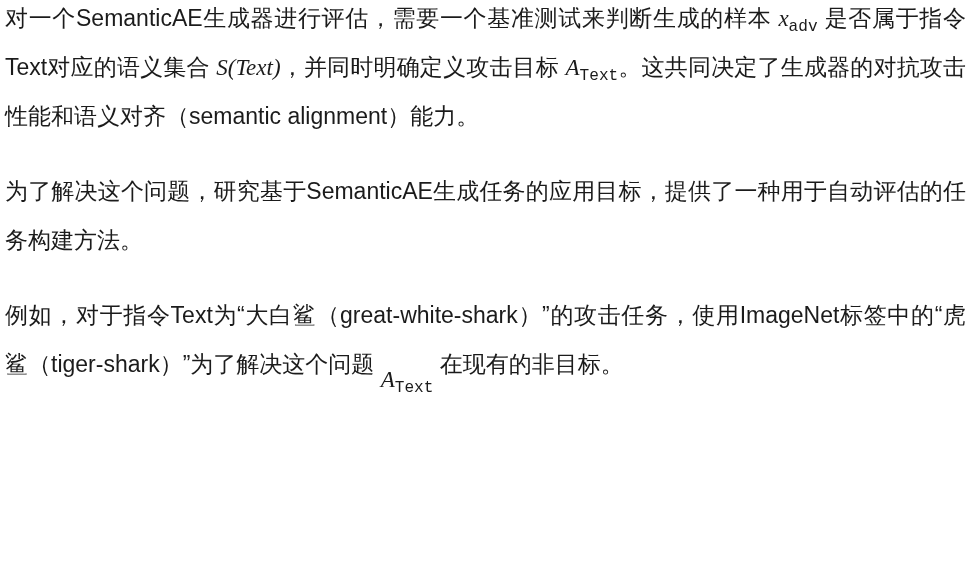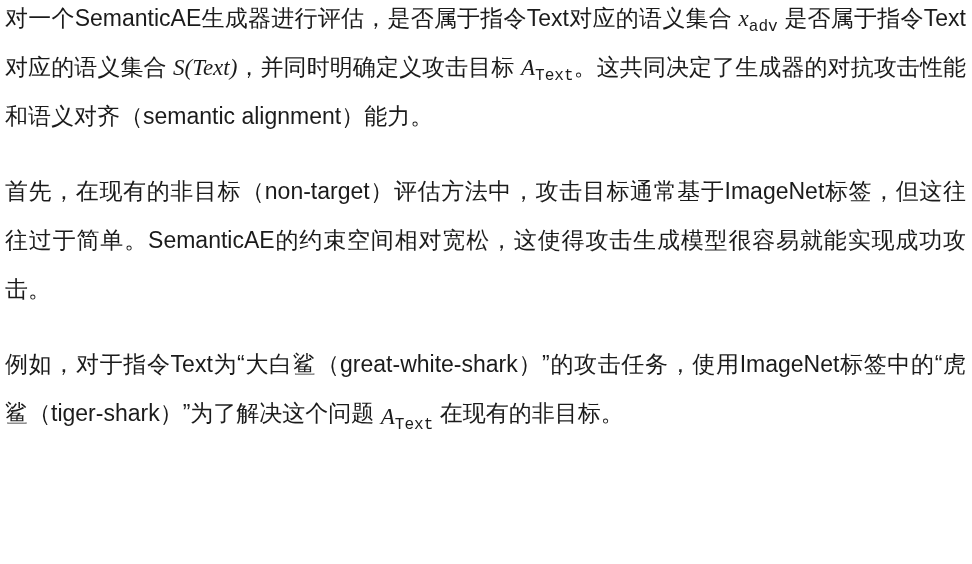--- a/index.html
+++ b/index.html
@@ -52,7 +52,7 @@
 
 <article class="page">
 
-  <p class="para"><span>对一个SemanticAE生成器进行评估，是否属于指令Text对应的语义集合 </span><span class="math"><span class="mvar">x</span><sub>adv</sub></span><span> 是否属于指令Text对应的语义集合 </span><span class="math"><span class="mvar">S(Text)</span></span><span>，并同时明确定义攻击目标 </span><span class="math"><span class="mvar">A</span><sub>Text</sub></span><span>。这共同决定了生成器的对抗攻击性能和语义对齐（semantic alignment）能力。</span></p>
+  <p class="para"><span>对一个SemanticAE生成器进行评估，需要一个基准测试来判断生成的样本 </span><span class="math"><span class="mvar">x</span><sub>adv</sub></span><span> 是否属于指令Text对应的语义集合 </span><span class="math"><span class="mvar">S(Text)</span></span><span>，并同时明确定义攻击目标 </span><span class="math"><span class="mvar">A</span><sub>Text</sub></span><span>。这共同决定了生成器的对抗攻击性能和语义对齐（semantic alignment）能力。</span></p>
 
 
   <p class="para"><span>首先，在现有的非目标（non-target）评估方法中，攻击目标通常基于ImageNet标签，但这往往过于简单。SemanticAE的约束空间相对宽松，这使得攻击生成模型很容易就能实现成功攻击。</span></p>

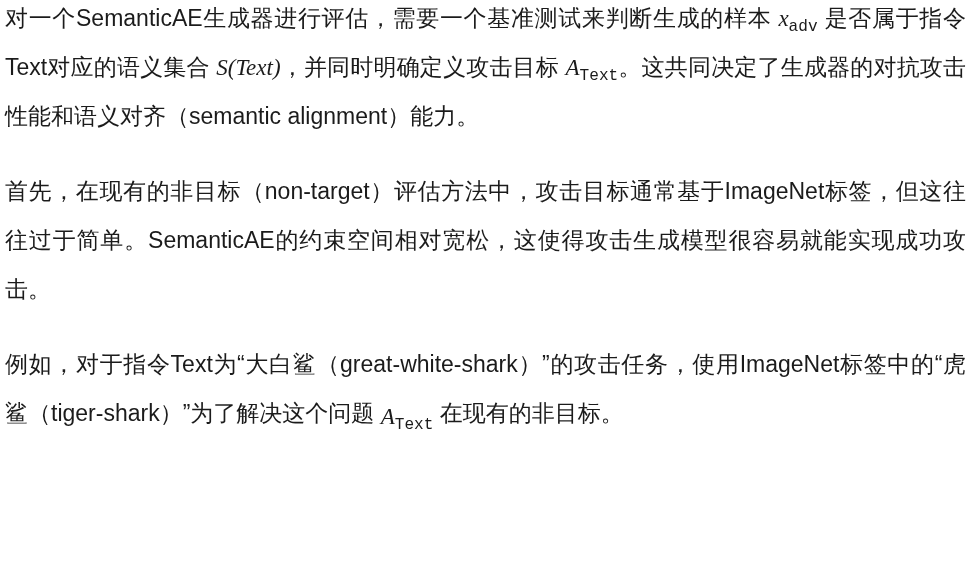--- a/index.html
+++ b/index.html
@@ -54,6 +54,7 @@
 
   <p class="para"><span>对一个SemanticAE生成器进行评估，需要一个基准测试来判断生成的样本 </span><span class="math"><span class="mvar">x</span><sub>adv</sub></span><span> 是否属于指令Text对应的语义集合 </span><span class="math"><span class="mvar">S(Text)</span></span><span>，并同时明确定义攻击目标 </span><span class="math"><span class="mvar">A</span><sub>Text</sub></span><span>。这共同决定了生成器的对抗攻击性能和语义对齐（semantic alignment）能力。</span></p>
 
+  <p class="para"><span>为了解决这个问题，研究基于SemanticAE生成任务的应用目标，提供了一种用于自动评估的任务构建方法。</span></p>
 
   <p class="para"><span>首先，在现有的非目标（non-target）评估方法中，攻击目标通常基于ImageNet标签，但这往往过于简单。SemanticAE的约束空间相对宽松，这使得攻击生成模型很容易就能实现成功攻击。</span></p>
 

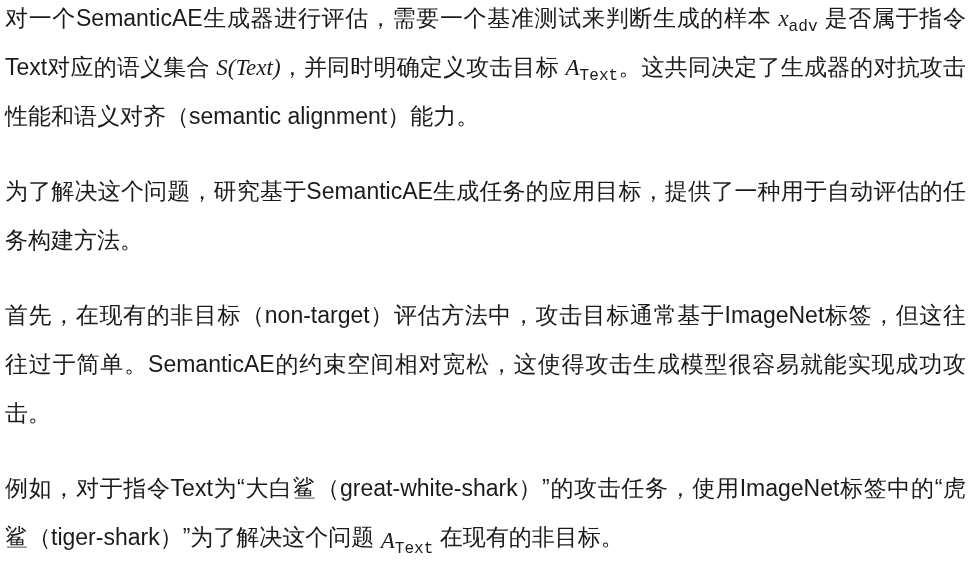--- a/index.html
+++ b/index.html
@@ -56,7 +56,6 @@
 
   <p class="para"><span>为了解决这个问题，研究基于SemanticAE生成任务的应用目标，提供了一种用于自动评估的任务构建方法。</span></p>
 
-  <p class="para"><span>首先，在现有的非目标（non-target）评估方法中，攻击目标通常基于ImageNet标签，但这往往过于简单。SemanticAE的约束空间相对宽松，这使得攻击生成模型很容易就能实现成功攻击。</span></p>
 
   <p class="para"><span>例如，对于指令Text为“大白鲨（great-white-shark）”的攻击任务，使用ImageNet标签中的“虎鲨（tiger-shark）”为了解决这个问题 </span><span class="math math-low"><span class="mvar">A</span><sub>Text</sub></span><span> 在现有的非目标。</span></p>
 

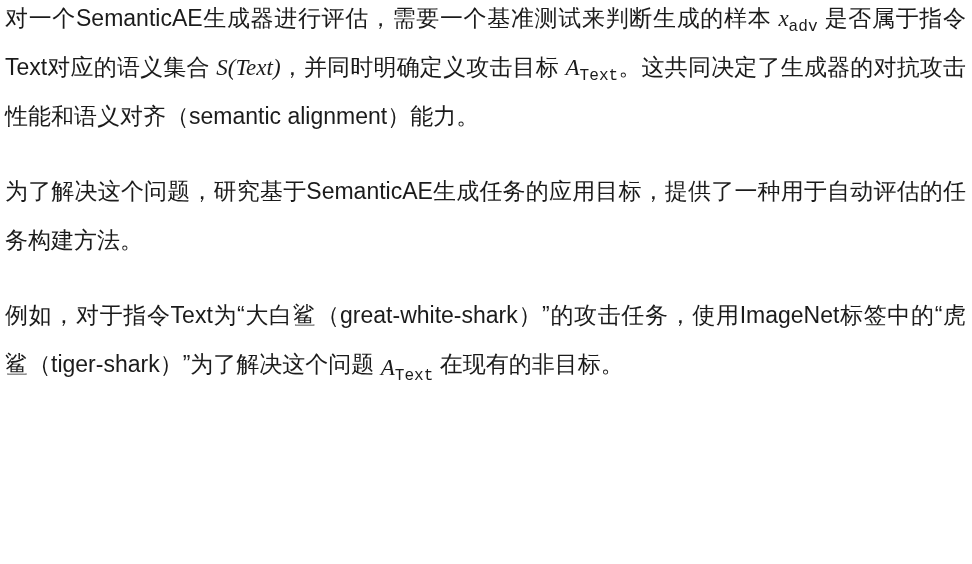--- a/index.html
+++ b/index.html
@@ -44,7 +44,7 @@
   }
   .math-low {
     position: relative;
-    top: 3px;
+    top: 15px;
   }
 </style>
 </head>

